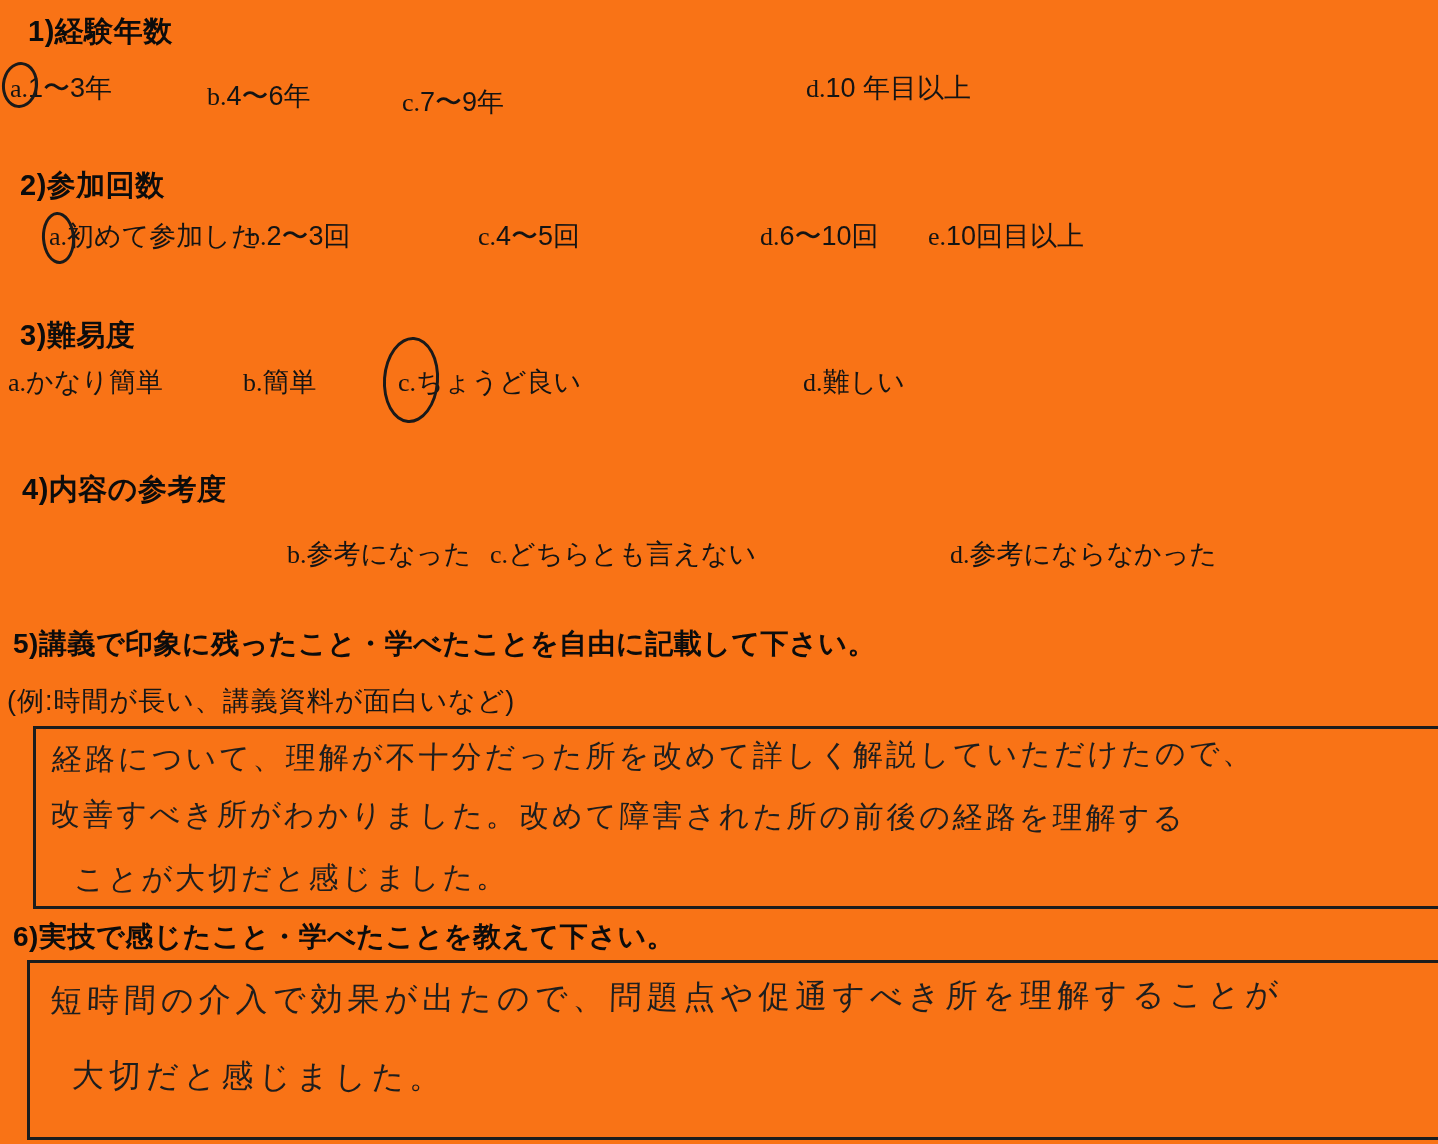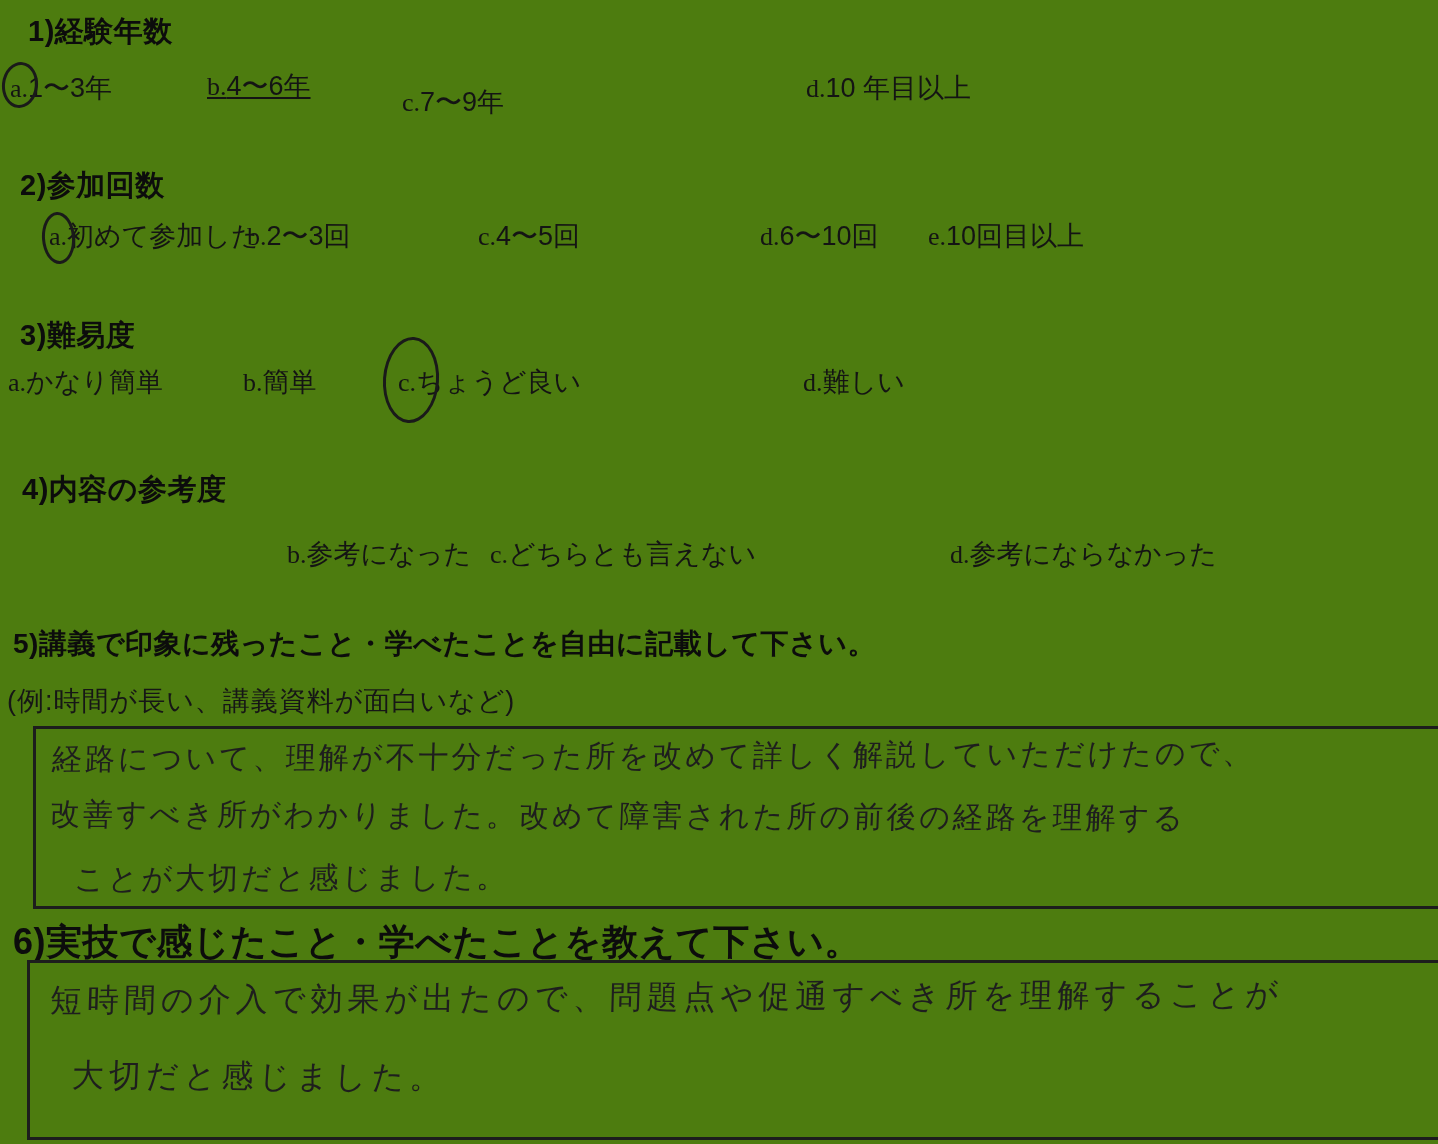--- a/index.html
+++ b/index.html
@@ -7,7 +7,7 @@
   body { font-family:"Liberation Sans","DejaVu Sans",sans-serif; color:#111; }
   .page {
     position:relative; width:1438px; height:1144px;
-    background:#4d7c0f; overflow:hidden;
+    background:#f97316; overflow:hidden;
   }
   .q-title {
     position:absolute; font-weight:bold; font-size:29px; color:#0c0c0c;

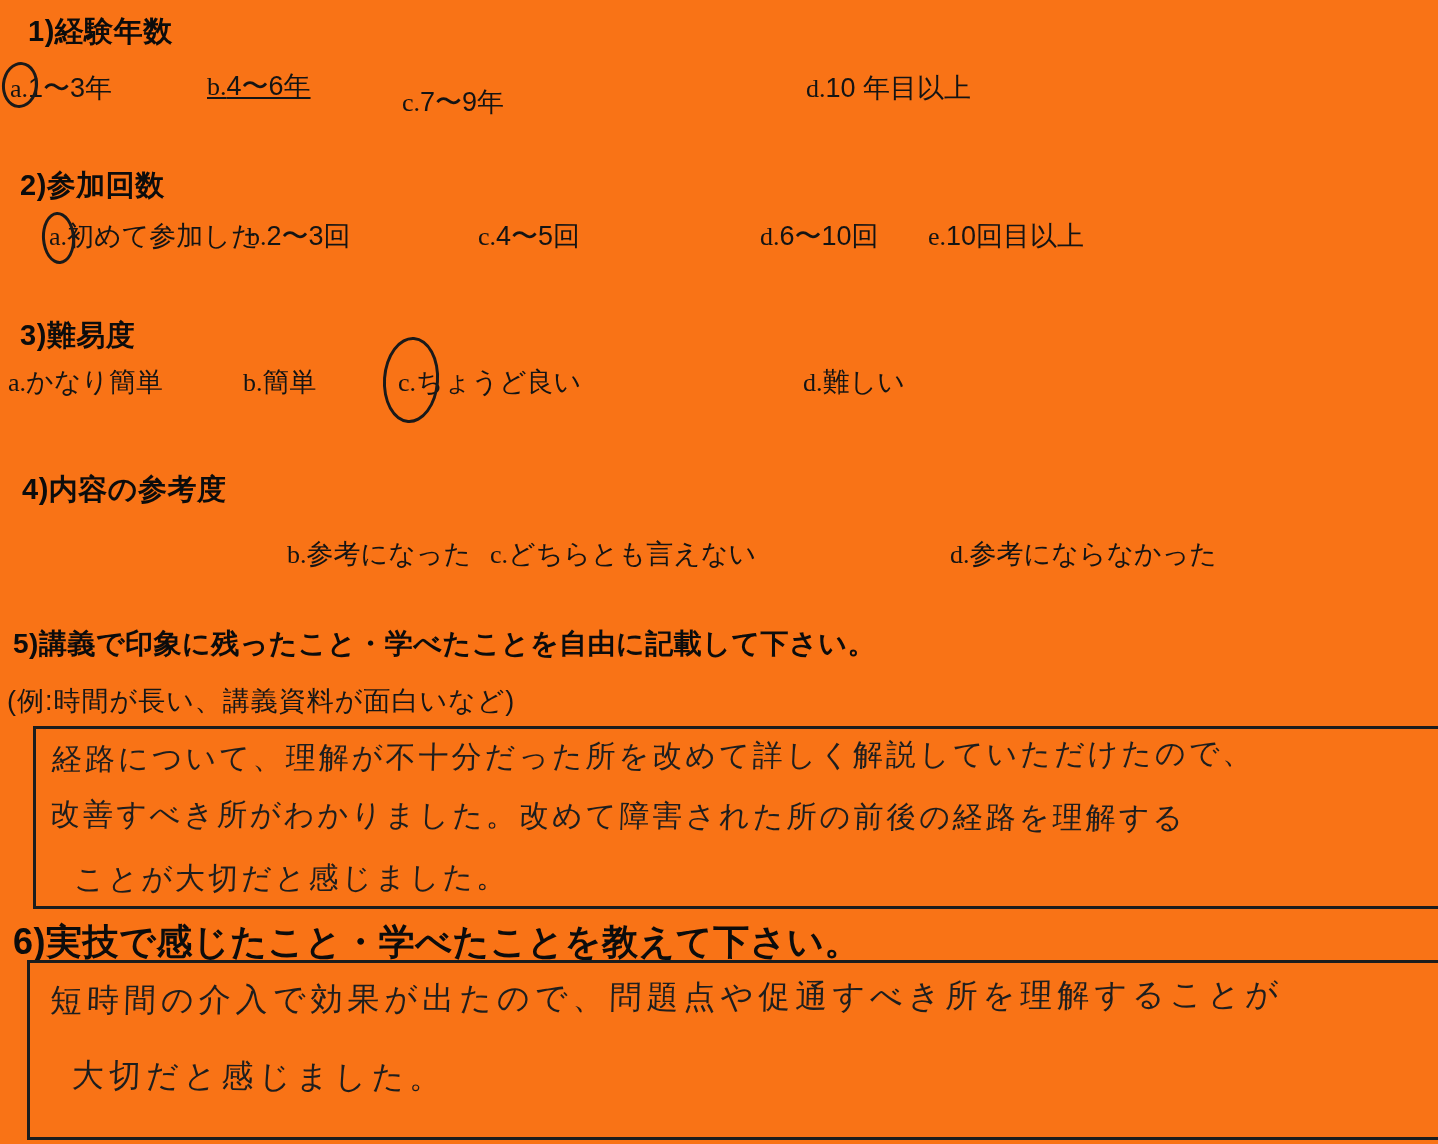--- a/index.html
+++ b/index.html
@@ -50,7 +50,7 @@
     <span class="hand-circle circle-q1"></span>
     <span class="opt-letter">a.</span><span class="opt-text">1〜3年</span>
   </div>
-  <div class="opt" style="left:207px; top:68px;text-decoration:underline;">
+  <div class="opt" style="left:207px; top:78px;">
     <span class="opt-letter">b.</span><span class="opt-text">4〜6年</span>
   </div>
   <div class="opt" style="left:402px; top:64px;margin-top:20px;">

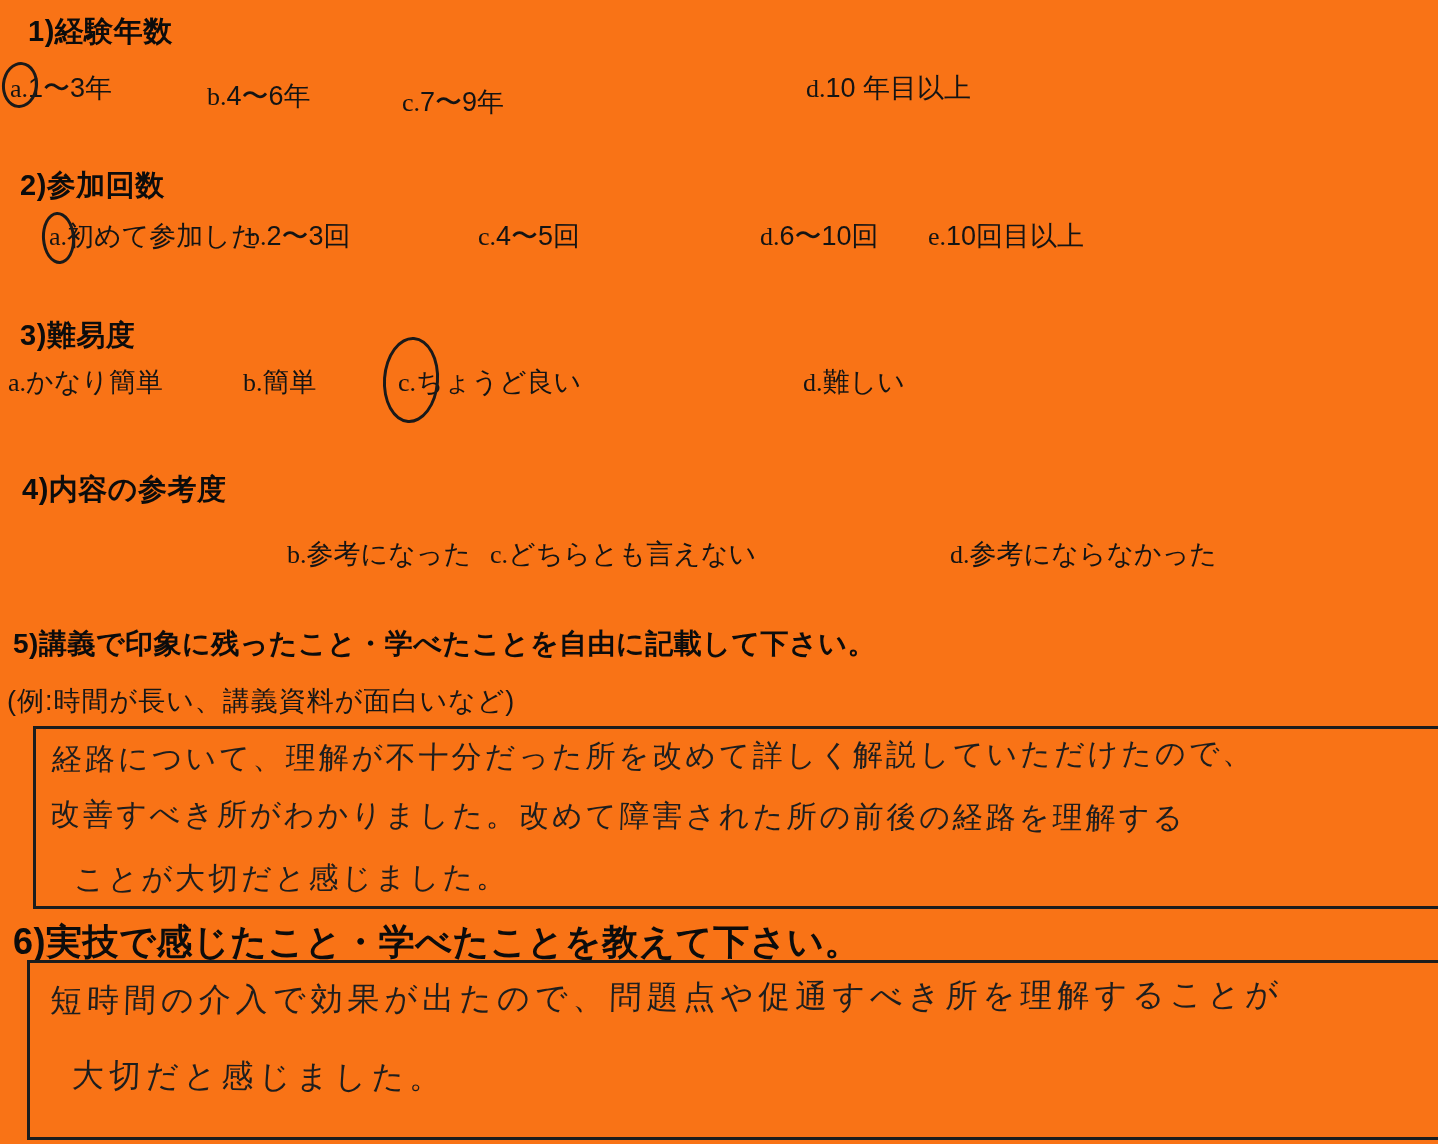--- a/index.html
+++ b/index.html
@@ -111,7 +111,7 @@
   <div class="hw" style="left:50px; top:796px; transform:rotate(0.2deg) skewX(-2deg);">改善すべき所がわかりました。改めて障害された所の前後の経路を理解する</div>
   <div class="hw" style="left:74px; top:858px;">ことが大切だと感じました。</div>
 
-  <div class="q-title" style="left:13px; top:918px; font-size:36px;text-align:right;">6)実技で感じたこと・学べたことを教えて下さい。</div>
+  <div class="q-title" style="left:13px; top:918px; font-size:28px;text-align:right;">6)実技で感じたこと・学べたことを教えて下さい。</div>
   <div class="answer-box" style="left:27px; top:960px; width:1418px; height:180px;"></div>
   <div class="hw big" style="left:50px; top:976px;">短時間の介入で効果が出たので、問題点や促通すべき所を理解することが</div>
   <div class="hw big" style="left:72px; top:1055px; transform:rotate(0.3deg) skewX(-2deg);">大切だと感じました。</div>

